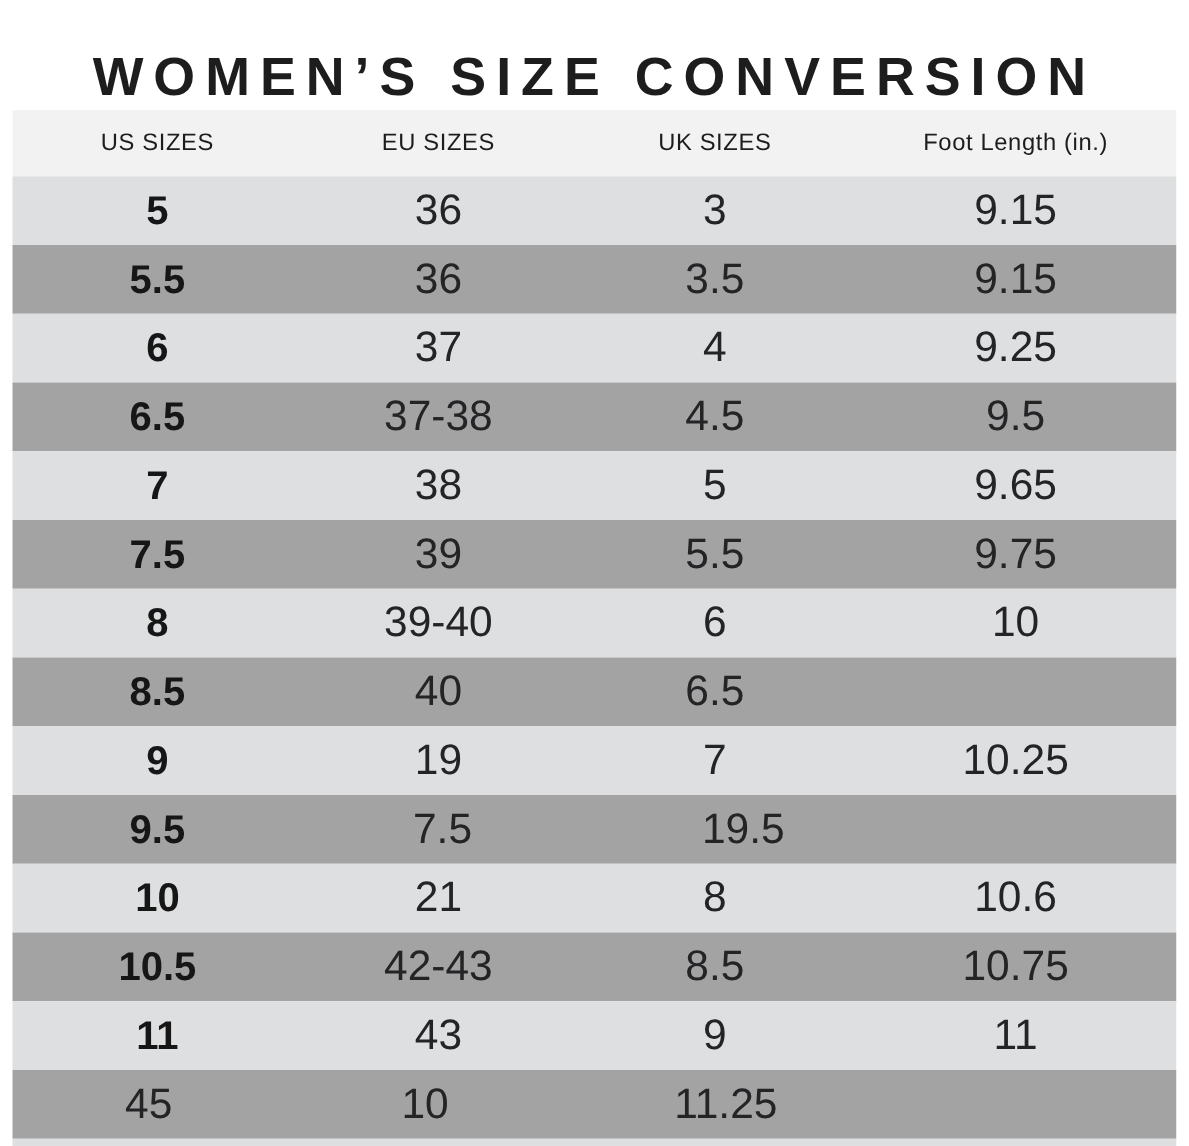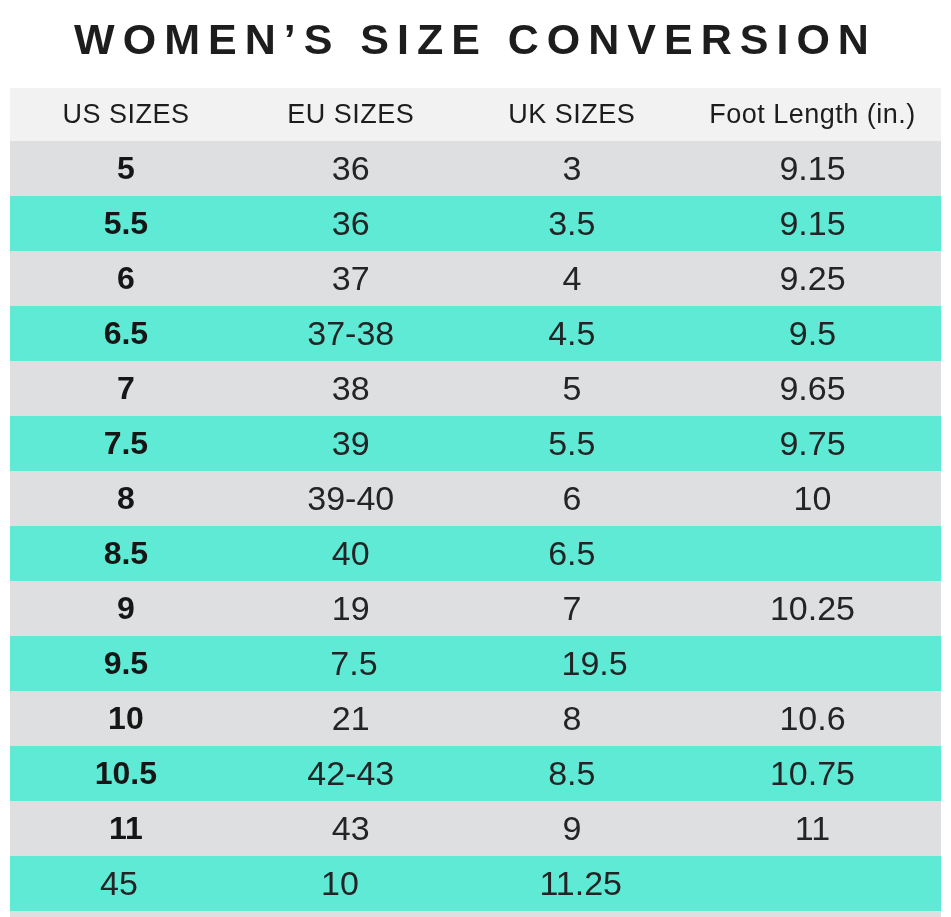--- a/index.html
+++ b/index.html
@@ -21,6 +21,7 @@
     line-height: 46px;
     color: #1d1d1d;
     white-space: nowrap;
+    margin-top: 23px;
   }
   .size-table {
     position: absolute;

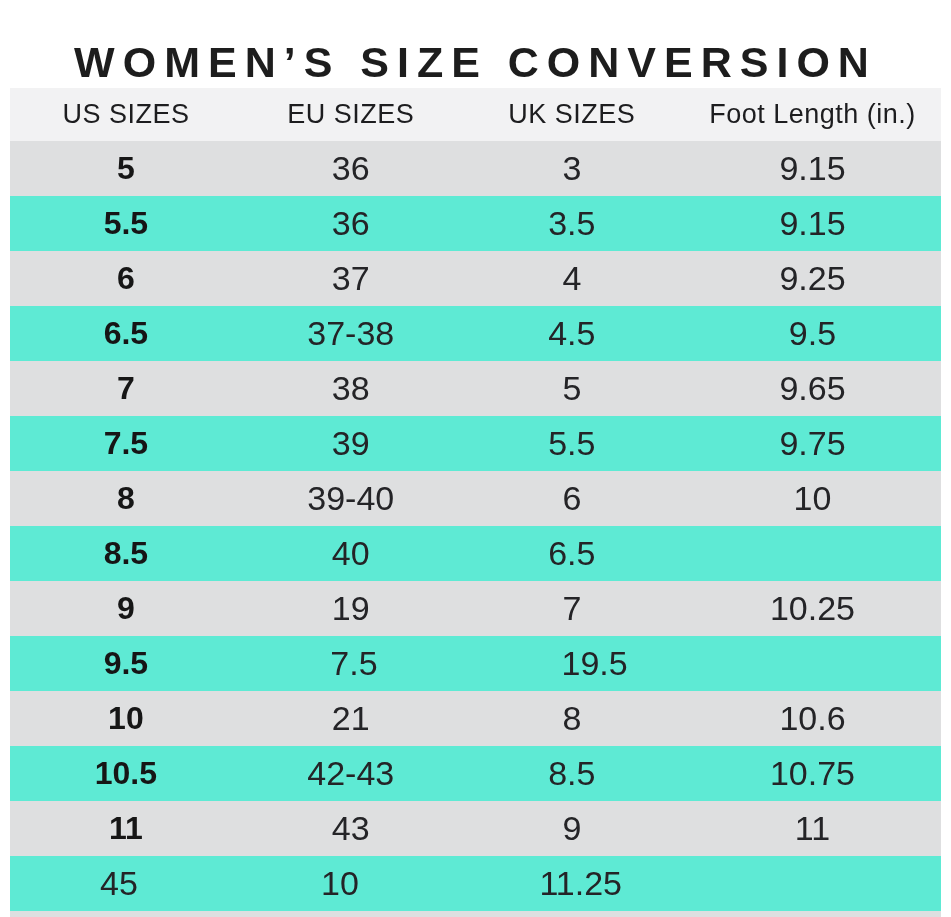--- a/index.html
+++ b/index.html
@@ -34,7 +34,7 @@
     align-items: center;
     height: 53px;
     background: #f2f2f3;
-    font-size: 27px;
+    font-size: 19px;
     font-weight: 400;
     letter-spacing: 0.5px;
     color: #1d1d1f;

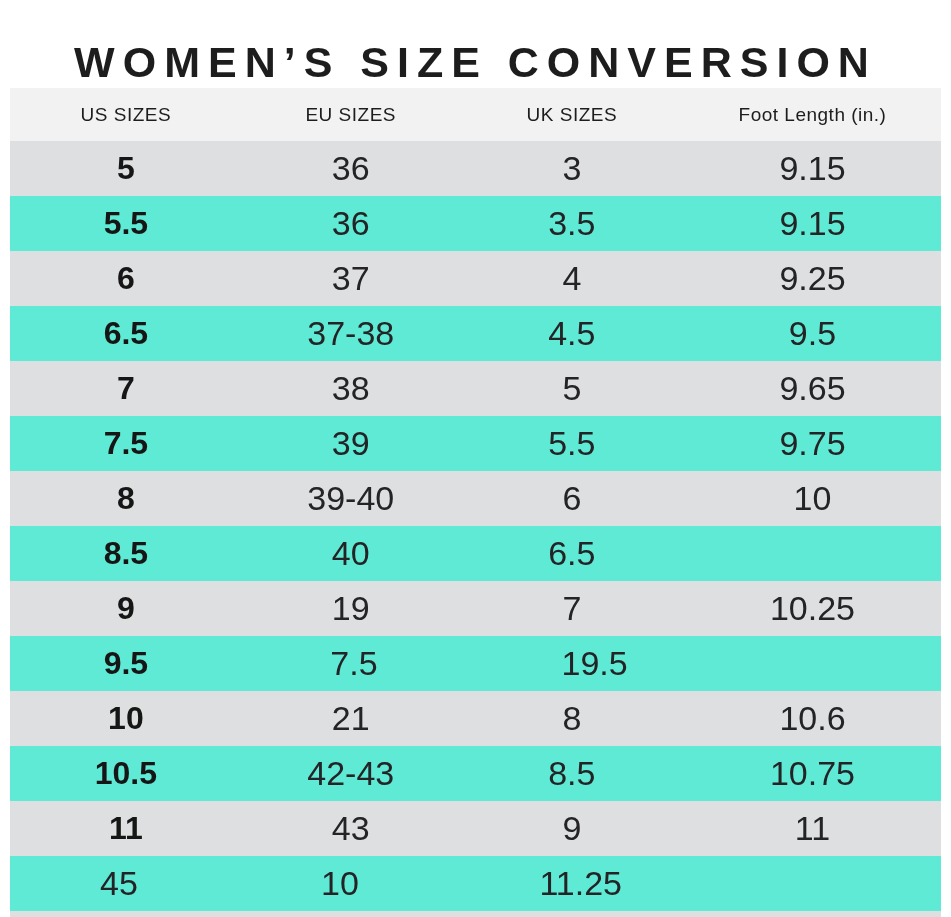--- a/index.html
+++ b/index.html
@@ -48,7 +48,7 @@
     color: #242427;
   }
   .row.dark  { background: #dedfe0; }
-  .row.light { background: #5eead4; }
+  .row.light { background: #a3a3a3; }
   .c1, .c2, .c3, .c4 { text-align: center; }
   .c1 { width: 24.9%; }
   .c2 { width: 23.4%; }

